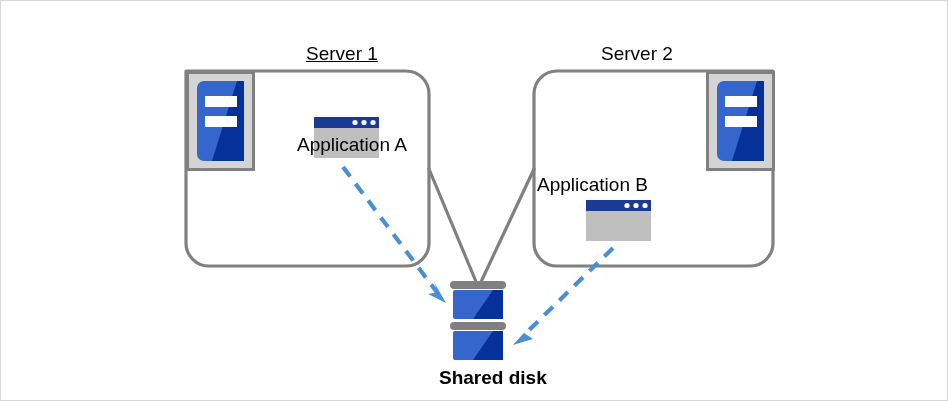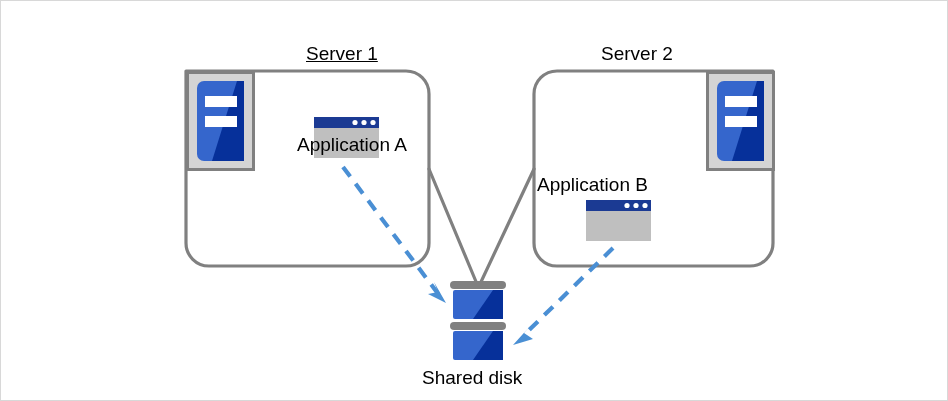--- a/index.html
+++ b/index.html
@@ -38,7 +38,7 @@
   .lbl-server2 { left: 600px; top: 42px; }
   .lbl-appA    { left: 296px; top: 90px; margin-top: 43px; }
   .lbl-appB    { left: 536px; top: 173px; }
-  .lbl-disk    { left: 421px; top: 366px; }
+  .lbl-disk    { left: 438px; top: 366px; font-weight: bold; }
 </style>
 </head>
 <body>

